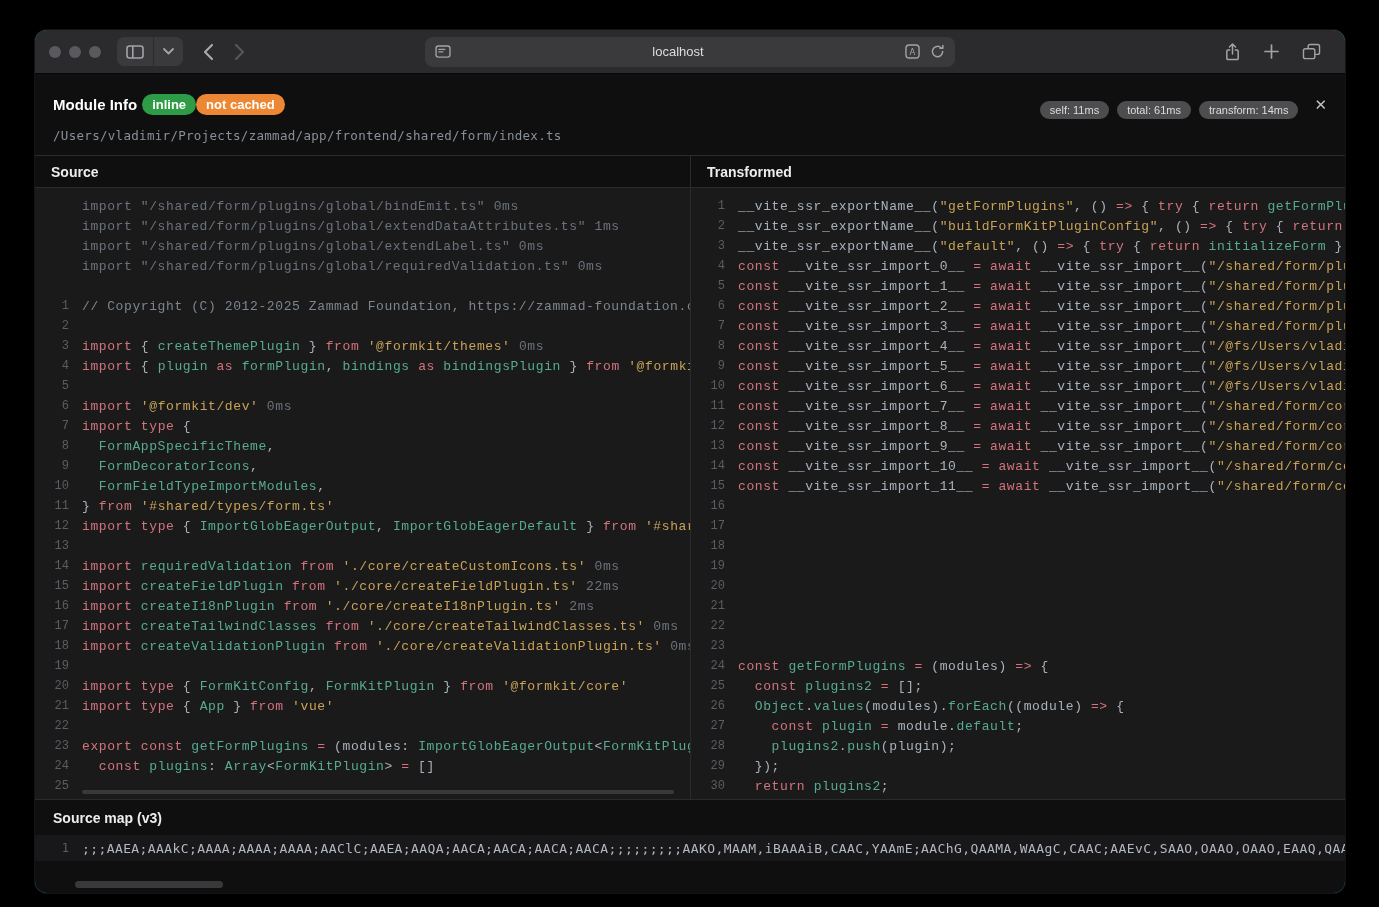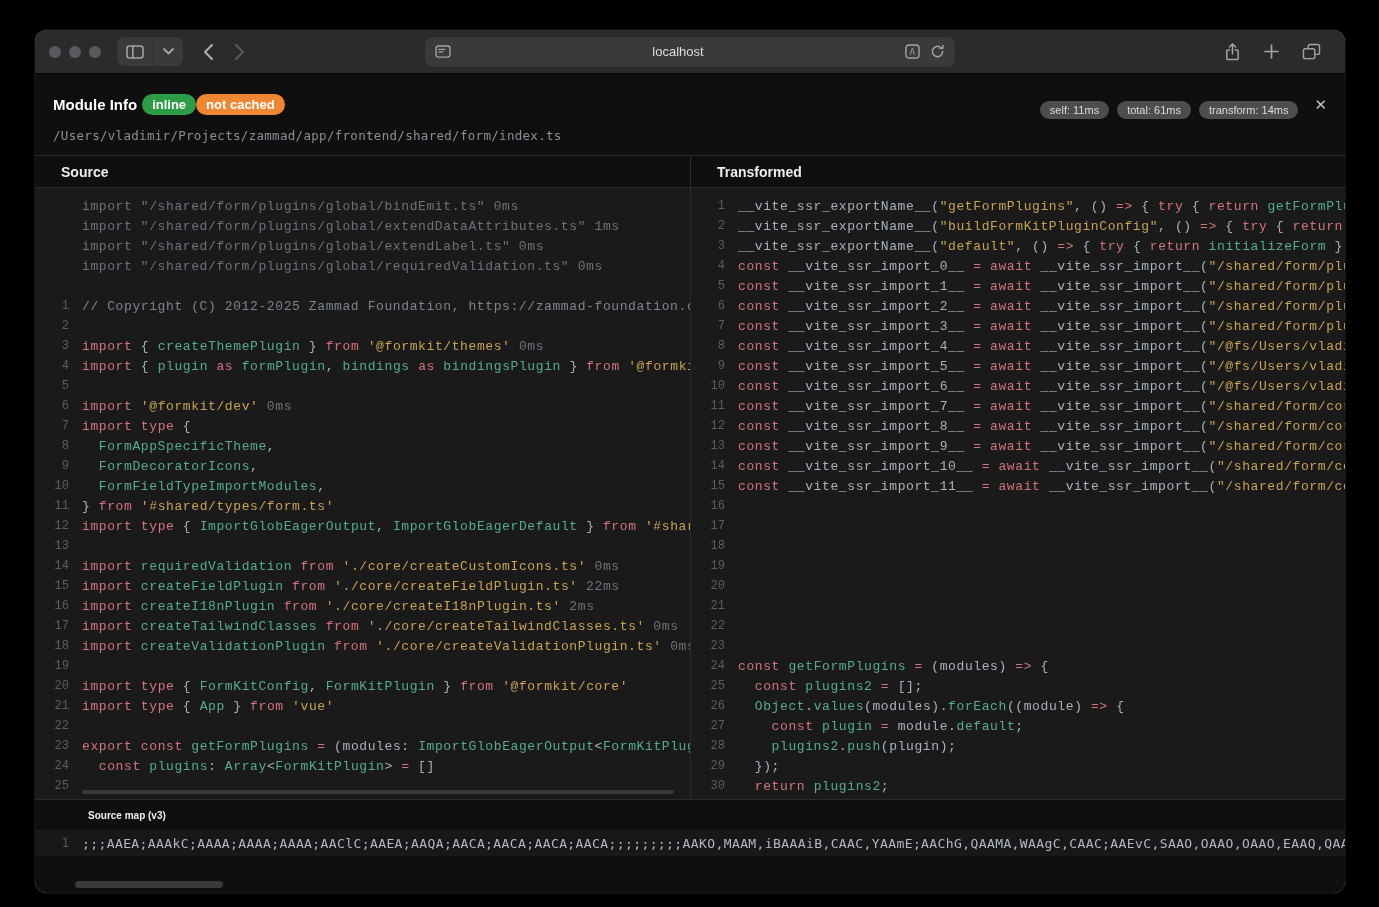--- a/index.html
+++ b/index.html
@@ -47,7 +47,7 @@
   .panel { display:flex; flex-direction:column; min-width:0; }
   .panel.left { width:656px; flex:none; border-right:1px solid #2b2b2c; position:relative; }
   .panel.right { flex:1; }
-  .panel-header { flex:none; height:32px; display:flex; align-items:center; padding:0 26px;
+  .panel-header { flex:none; height:32px; display:flex; align-items:center; padding:0 16px;
                   font-size:14px; font-weight:bold; color:#ecedee; border-bottom:1px solid #2b2b2c; }
   .panel-code { flex:1; overflow:hidden; background:#1a1a1b; padding:8px 0 0 8px;
                 font-family:Liberation Mono, monospace; font-size:13px; letter-spacing:0.6px; }

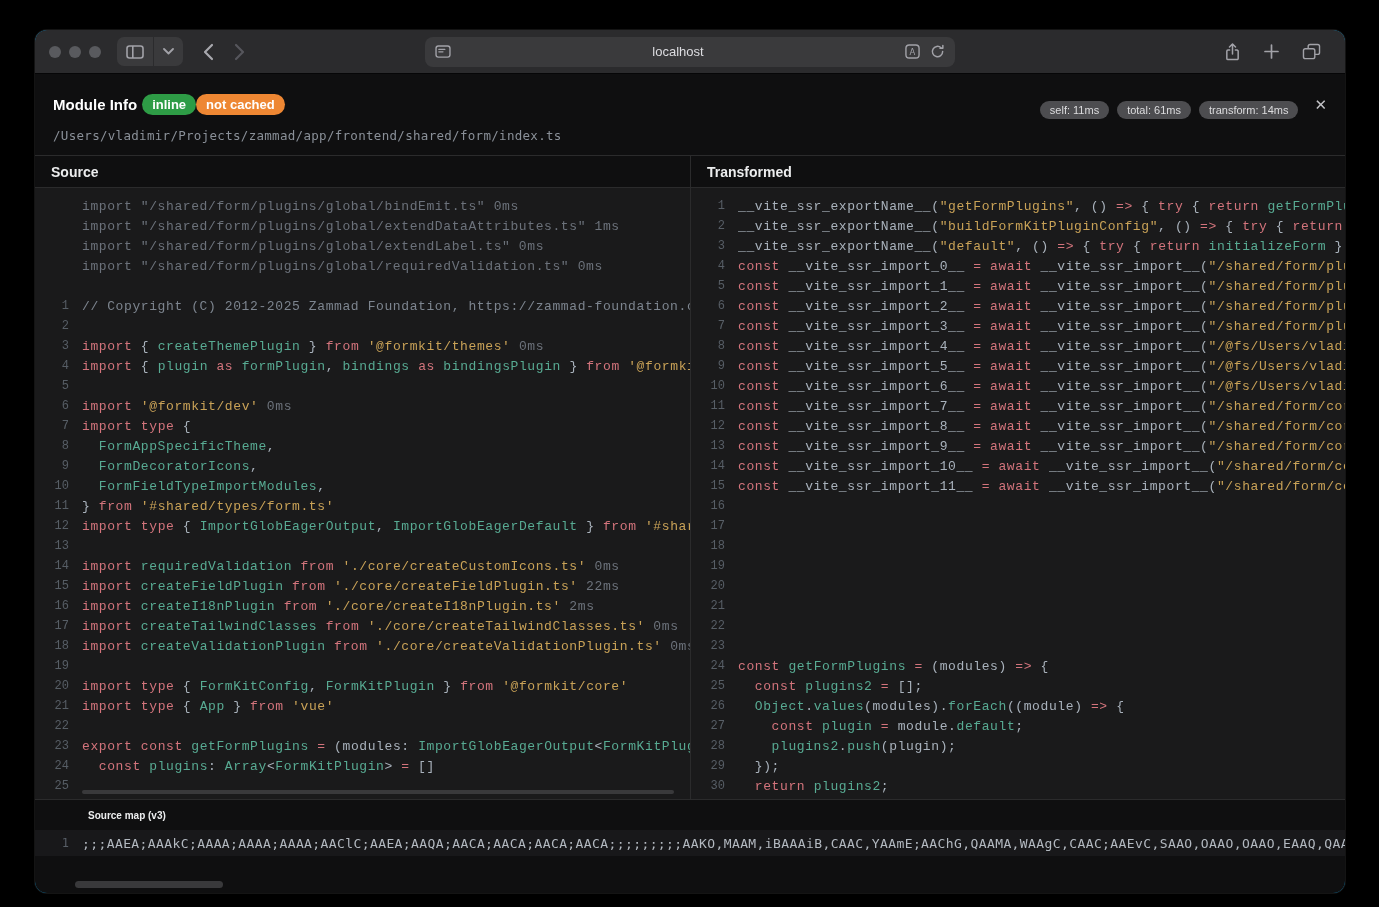--- a/index.html
+++ b/index.html
@@ -65,7 +65,7 @@
 
   
   .sourcemap { flex:1; border-top:1px solid #2b2b2c; padding-top:10px; }
-  .sm-title { padding:0 18px; font-size:10px; font-weight:bold; color:#ecedee;margin-left:35px; }
+  .sm-title { padding:0 18px; font-size:14px; font-weight:bold; color:#ecedee; }
   .map-row { margin-top:9px; height:26px; background:#18181a; display:flex; align-items:center;
              padding-left:8px; font-family:"DejaVu Sans Mono", monospace; font-size:13px;
              letter-spacing:0.4px; overflow:hidden; }

